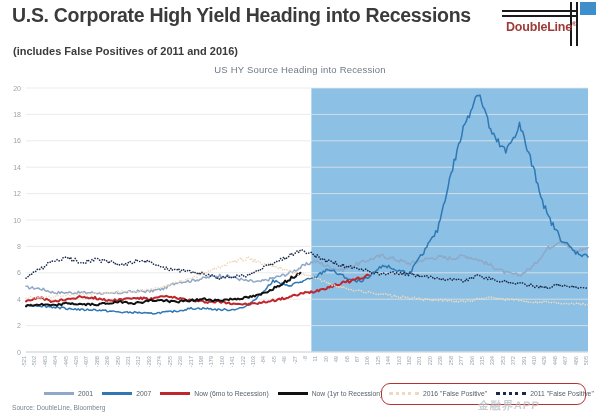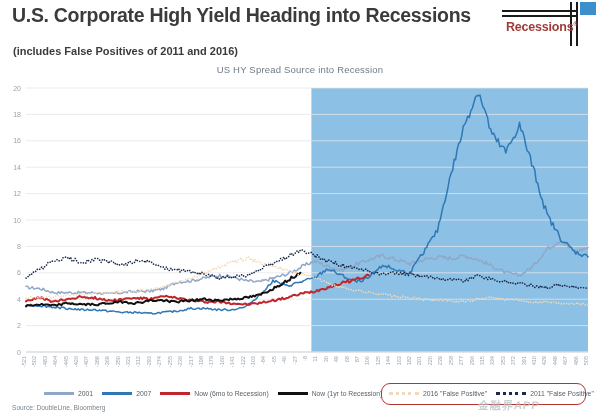--- a/index.html
+++ b/index.html
@@ -90,7 +90,7 @@
     <div class="vbar v1"></div>
     <div class="vbar v2"></div>
     <div class="sq"></div>
-    <div class="word"><span>Recessions</span><span class="reg">®</span></div>
+    <div class="word"><span>DoubleLine</span><span class="reg">®</span></div>
   </div>
 </div>
 

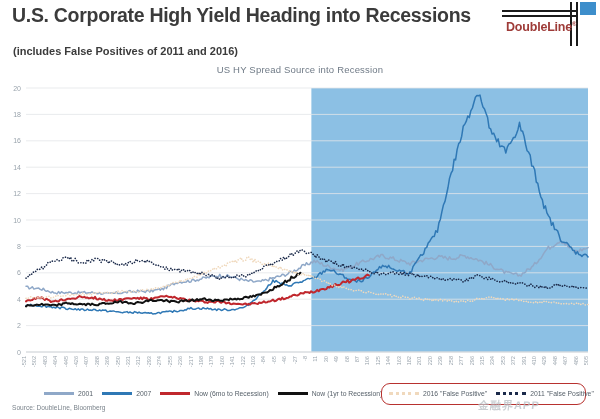--- a/index.html
+++ b/index.html
@@ -95,7 +95,7 @@
 </div>
 
 <div class="chart-wrap">
-  <div class="chart-title">US HY Spread Source into Recession</div>
+  <div class="chart-title">US HY Source Heading into Recession</div>
   <svg class="plot" id="plotsvg" width="600" height="330">
       <rect x="311.38206627680313" y="36" width="276.61793372319687" height="264" fill="#8cc0e4"></rect>
       <line x1="26" y1="300" x2="588" y2="300" stroke="#e3e6e9" stroke-width="0.8"></line>

